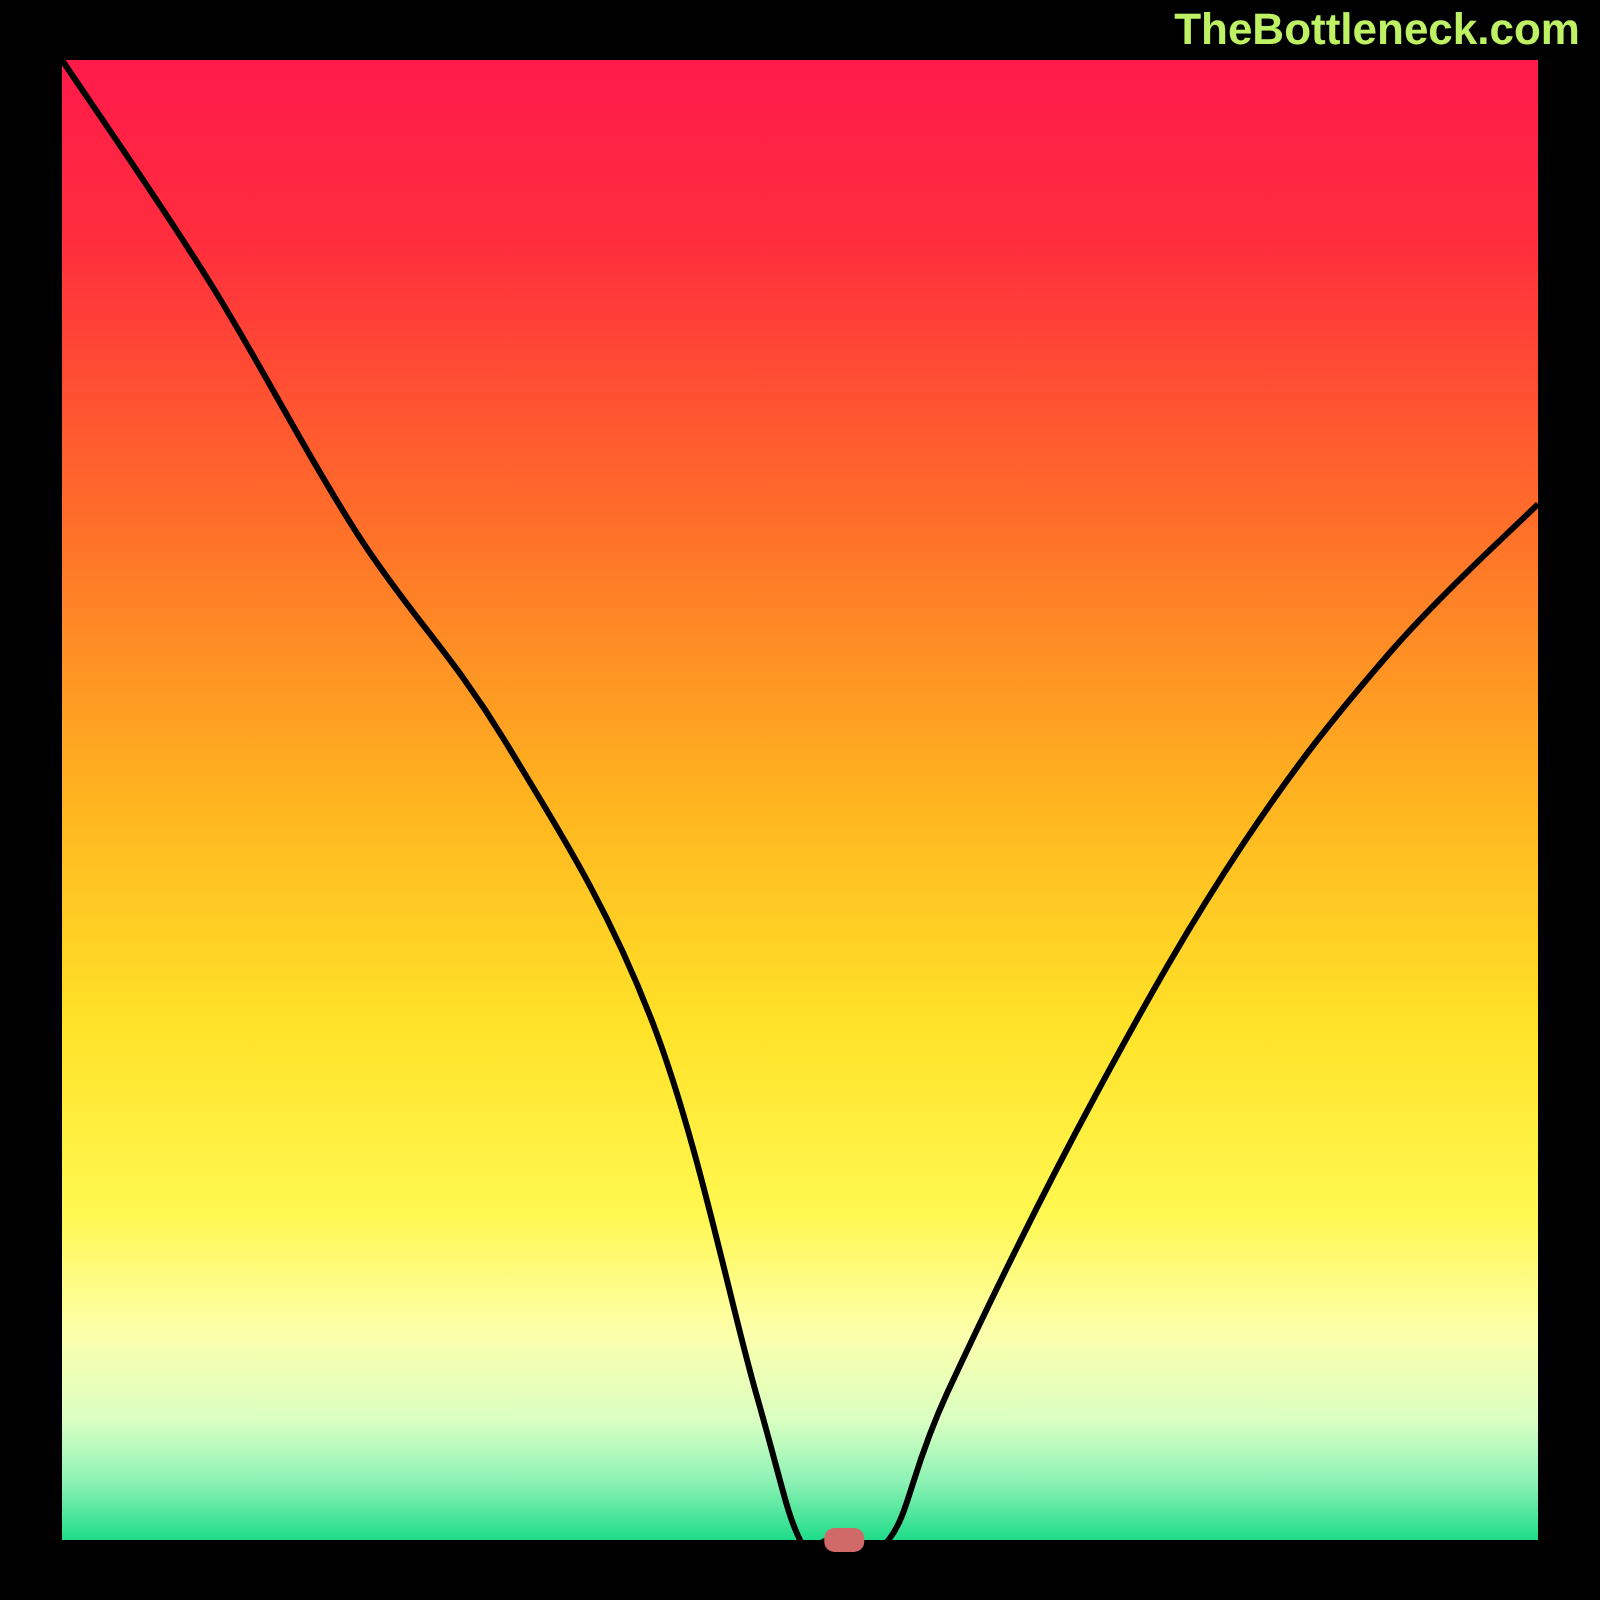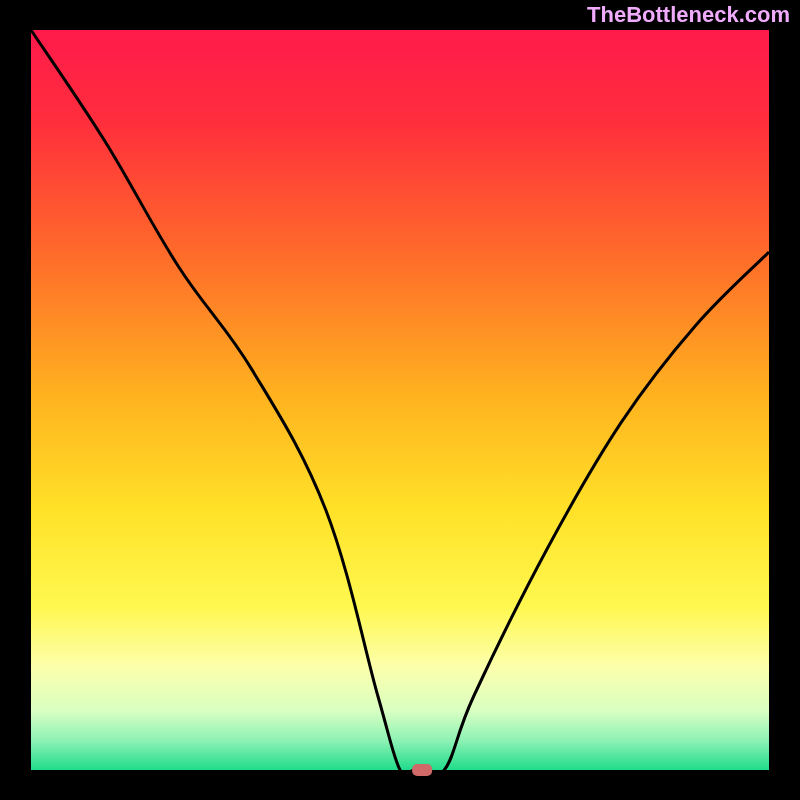--- a/index.html
+++ b/index.html
@@ -21,7 +21,7 @@
     position: absolute;
     top: 2px;
     right: 10px;
-    color: #f0abfc;
+    color: #bef264;
     font-size: 22px;
     font-weight: bold;
     z-index: 5;

